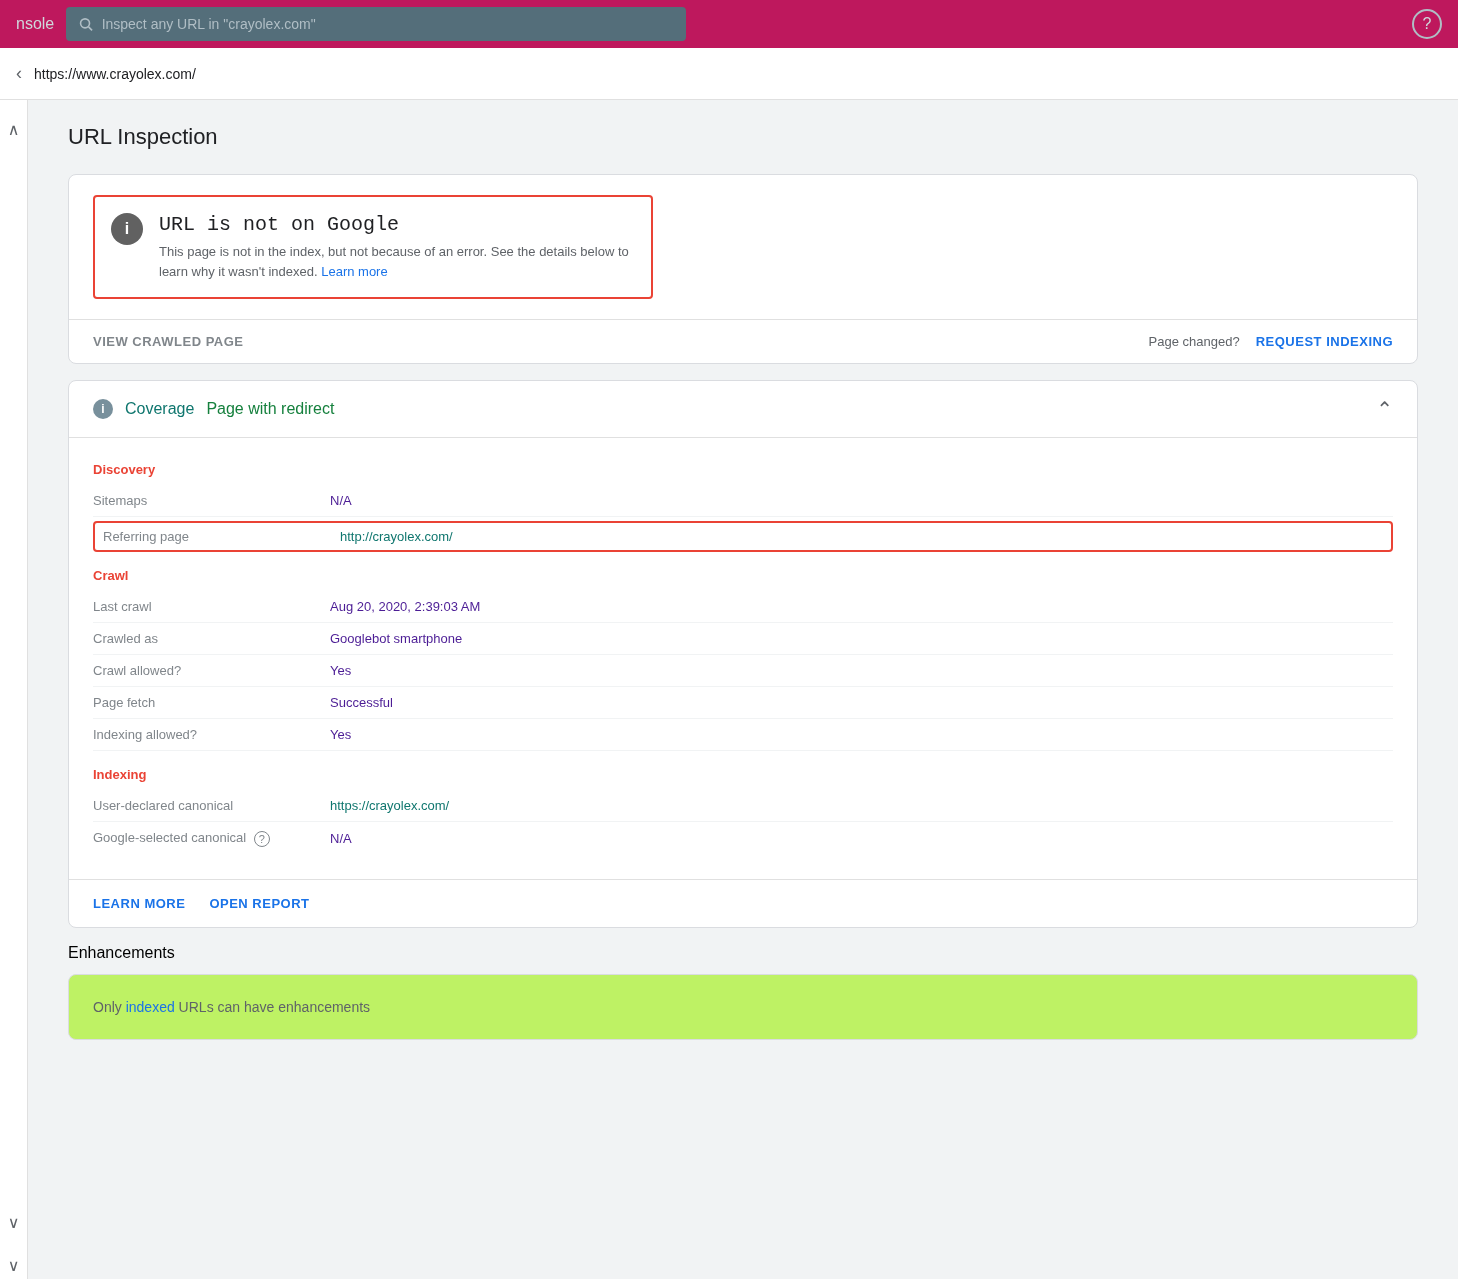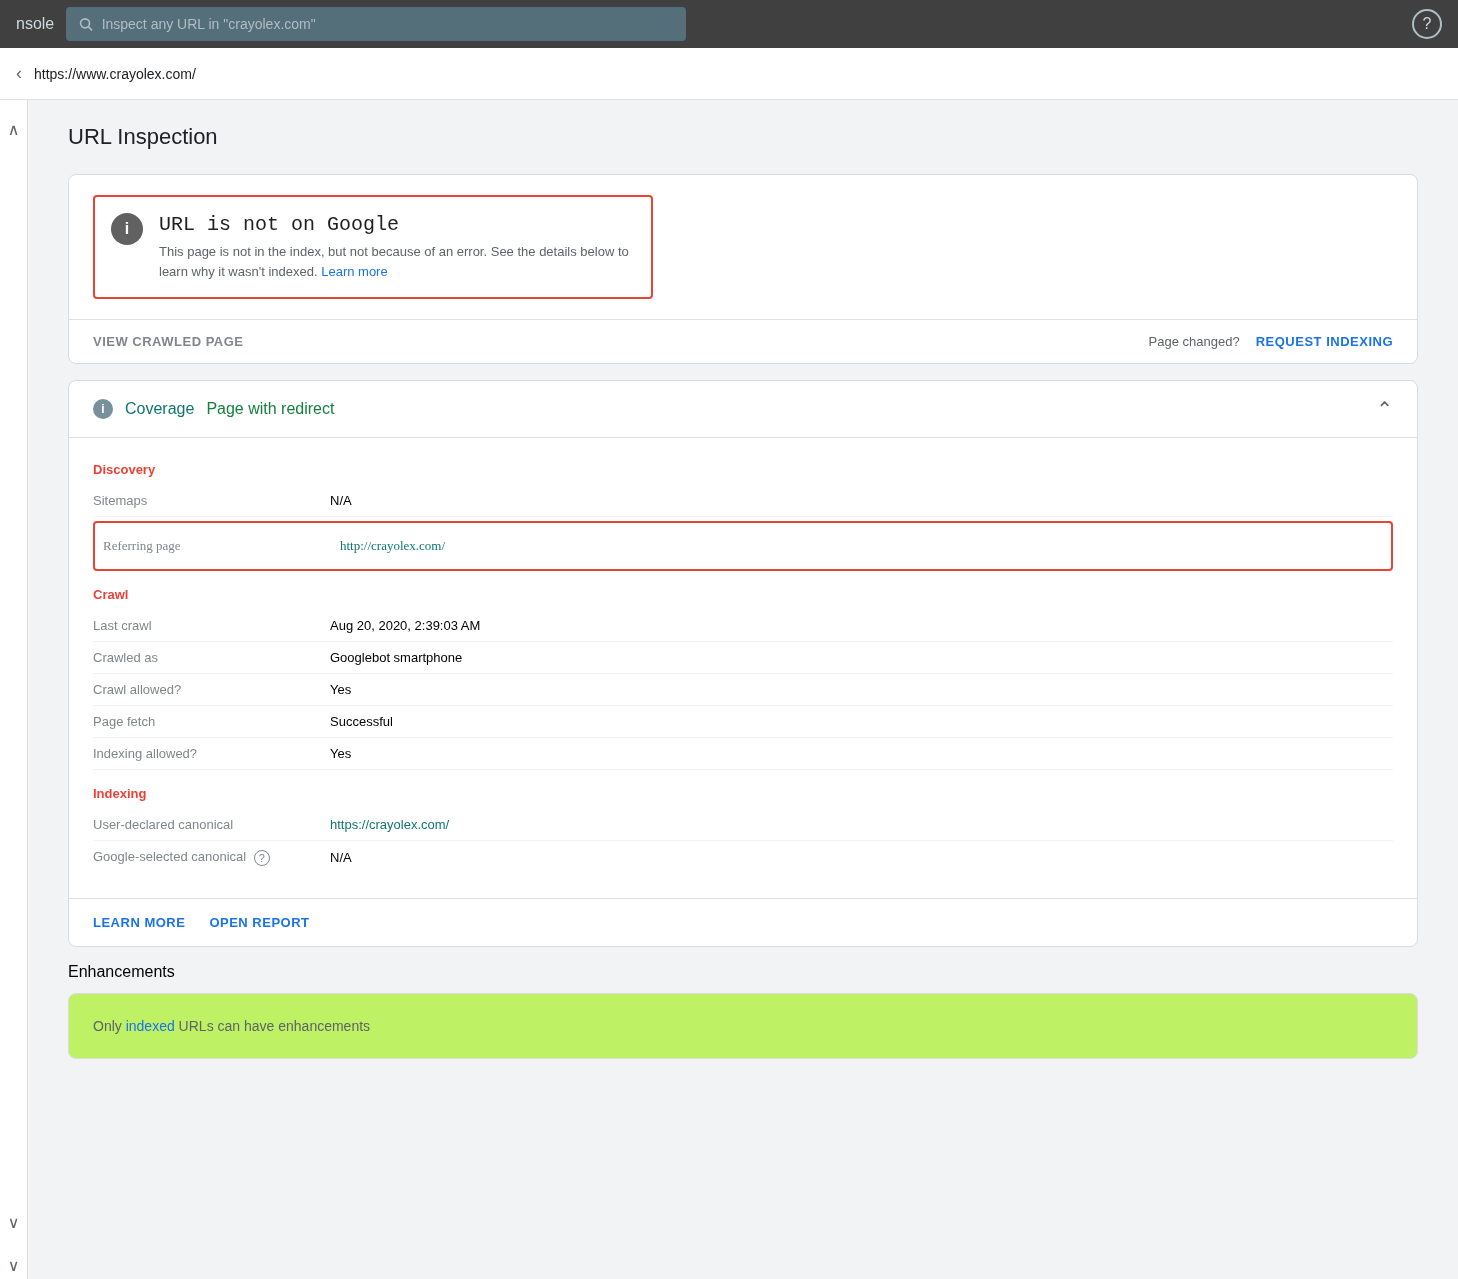--- a/index.html
+++ b/index.html
@@ -7,7 +7,7 @@
 
     
     .top-bar {
-      background: #404040;
+      background: #be185d;
       height: 48px;
       display: flex;
       align-items: center;

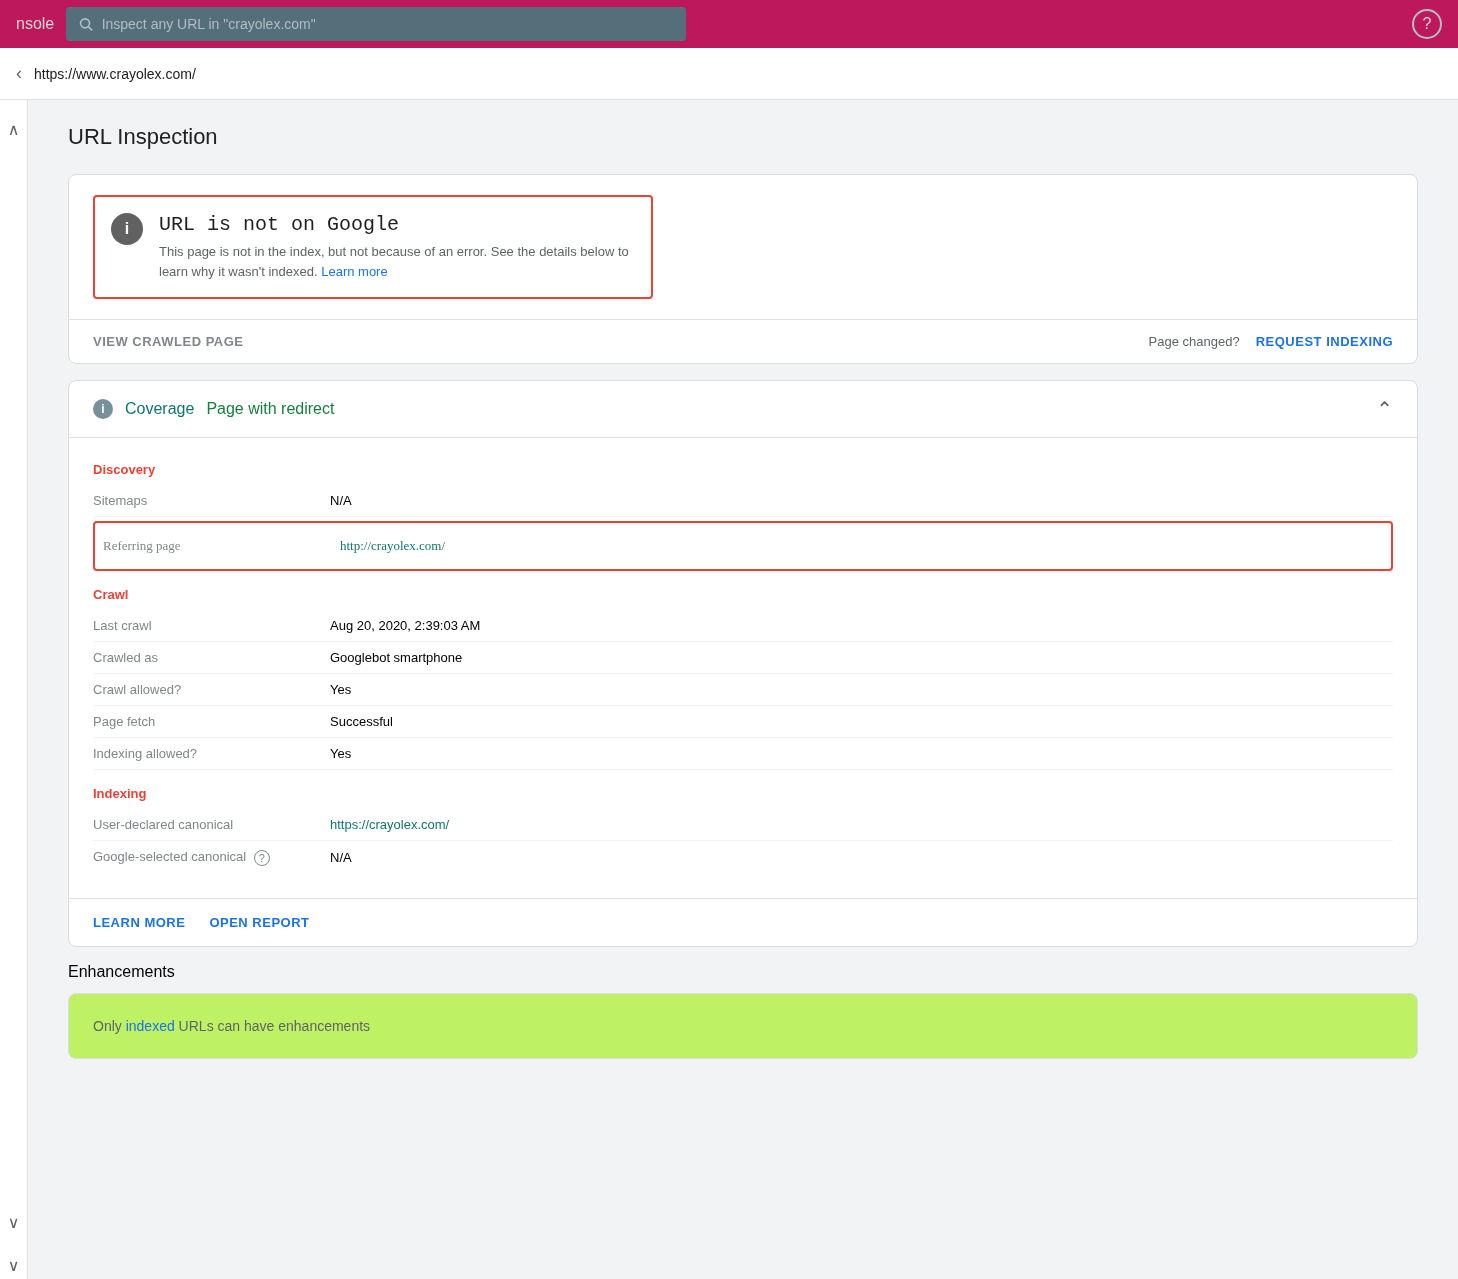--- a/index.html
+++ b/index.html
@@ -255,7 +255,7 @@
     }
     .data-value {
       font-size: 13px;
-      color: #000000;
+      color: #4c1d95;
     }
     .data-value.link-value {
       color: #0f766e;

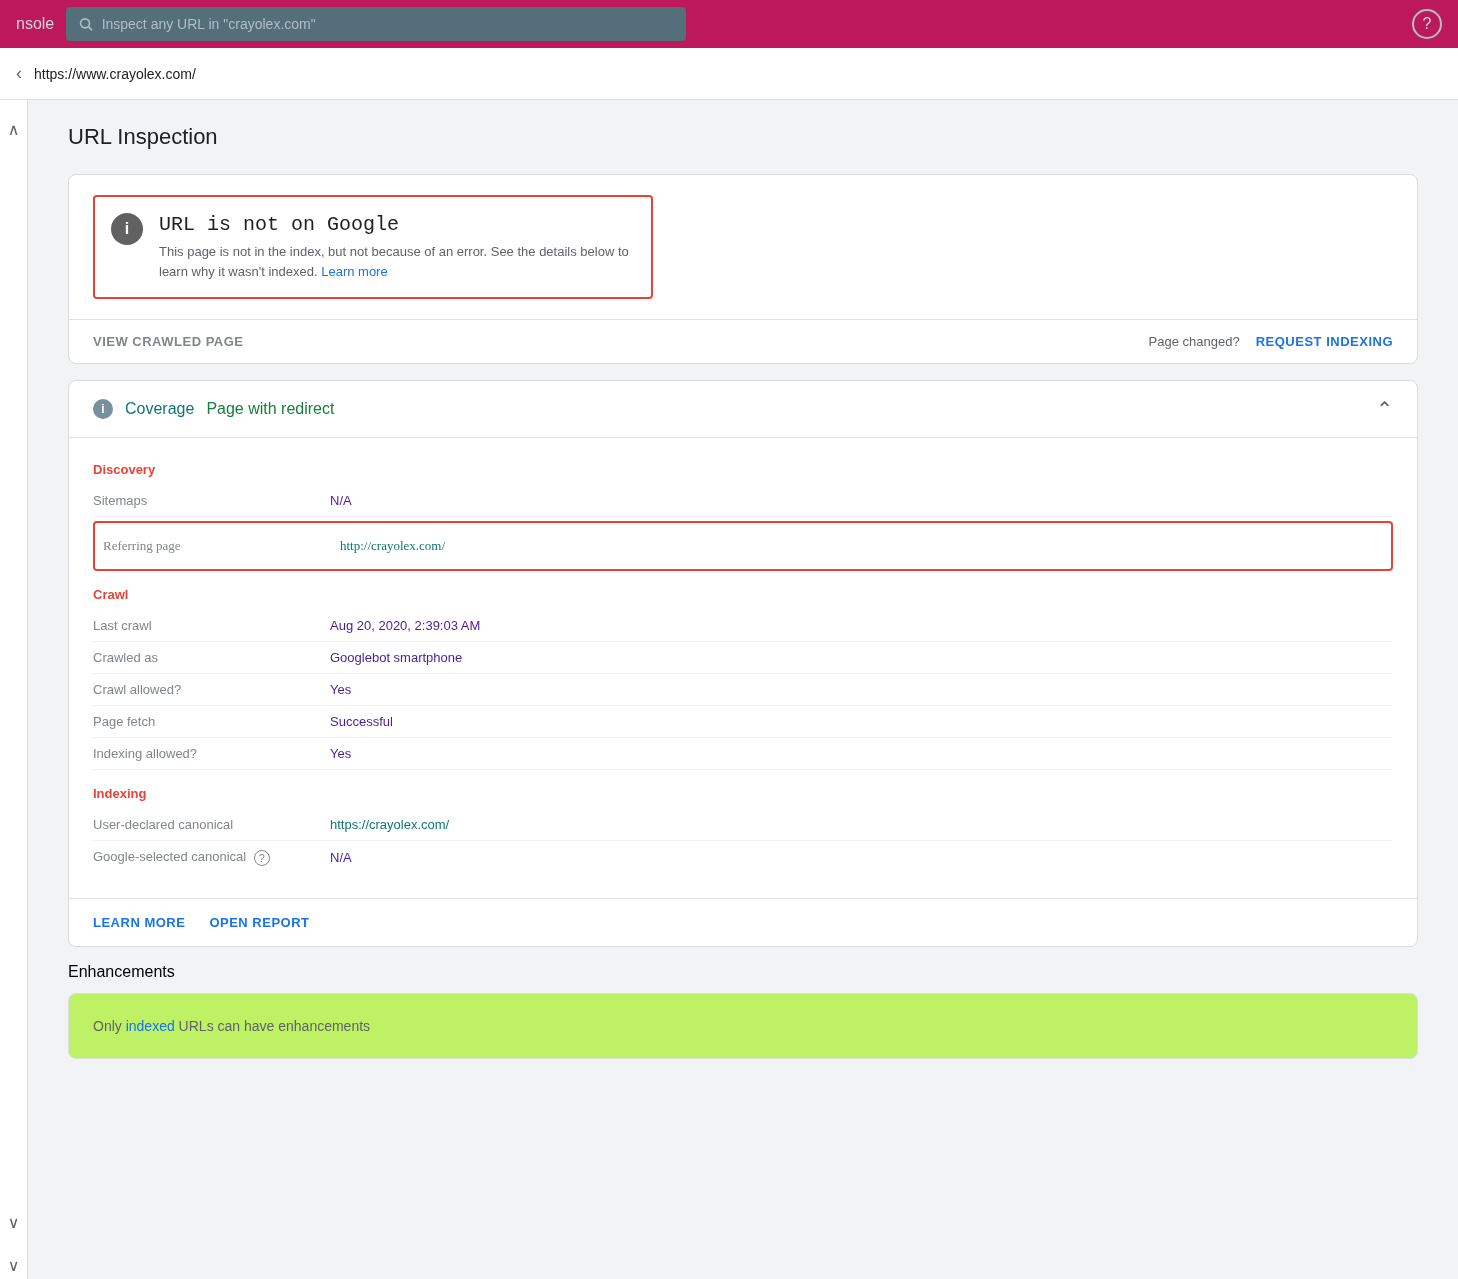--- a/index.html
+++ b/index.html
@@ -265,9 +265,8 @@
     .referring-row-highlight {
       border: 2px solid #ea4335;
       border-radius: 4px;
-      padding: 15px 8px;
+      padding: 6px 8px;
       margin: 4px 0;
-      font-family: Liberation Serif, serif;
     }
 
     .question-icon {

